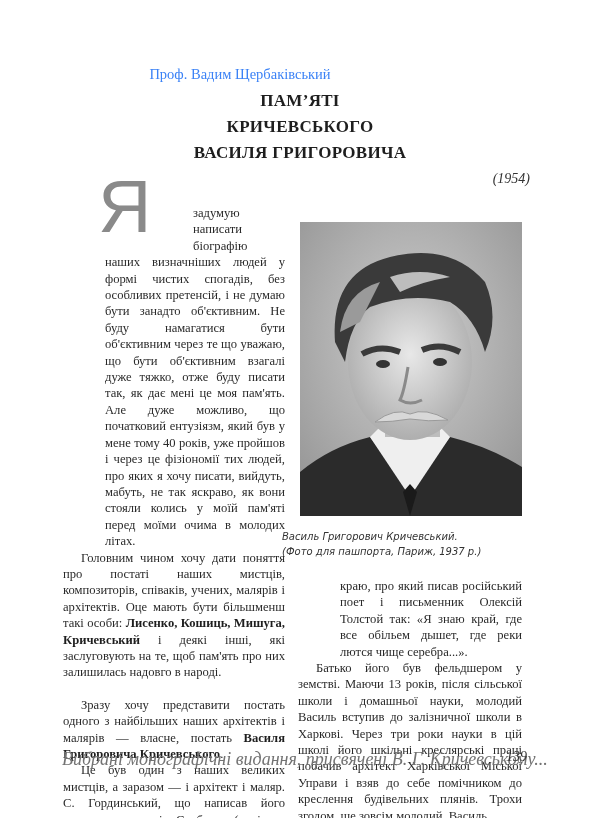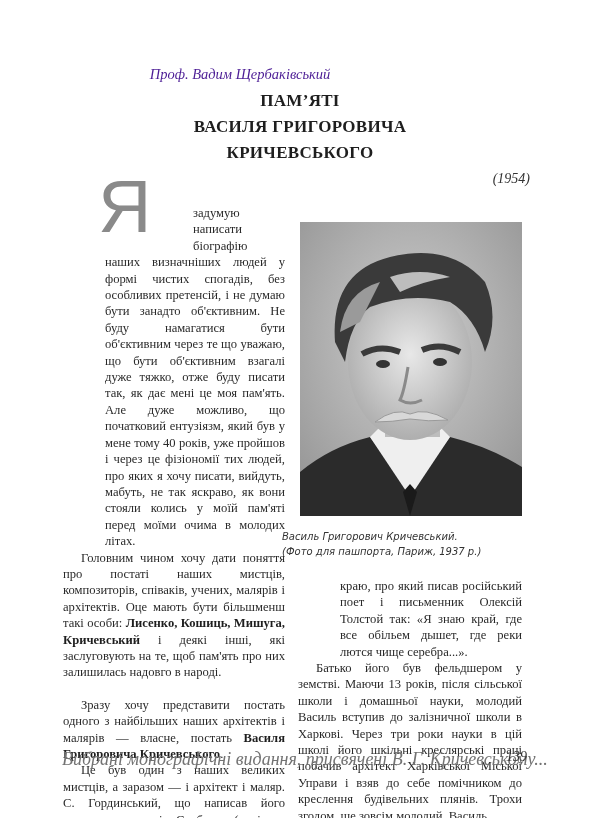--- a/index.html
+++ b/index.html
@@ -10,7 +10,7 @@
   }
   .author {
     position: absolute; top: 66px; left: 0; width: 480px; text-align: center;
-    font-style: italic; font-size: 14.5px; color: #4c1d95;
+    font-size: 14.5px; color: #3b82f6;
   }
   .title {
     position: absolute; top: 88px; left: 0; width: 600px; text-align: center;

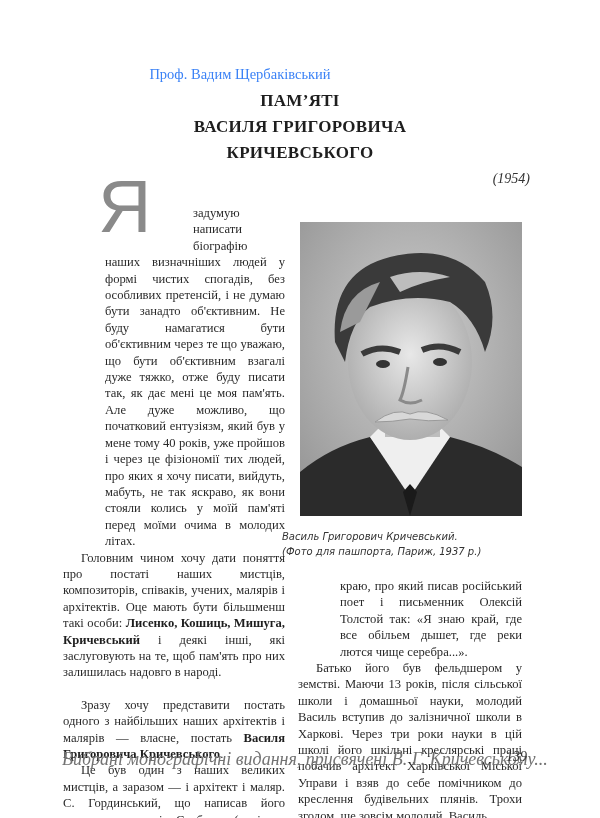--- a/index.html
+++ b/index.html
@@ -66,8 +66,8 @@
 
 <div class="title">
   <div>ПАМ’ЯТІ</div>
+  <div>КРИЧЕВСЬКОГО</div>
   <div>ВАСИЛЯ ГРИГОРОВИЧА</div>
-  <div>КРИЧЕВСЬКОГО</div>
 </div>
 
 <div class="year">(1954)</div>

